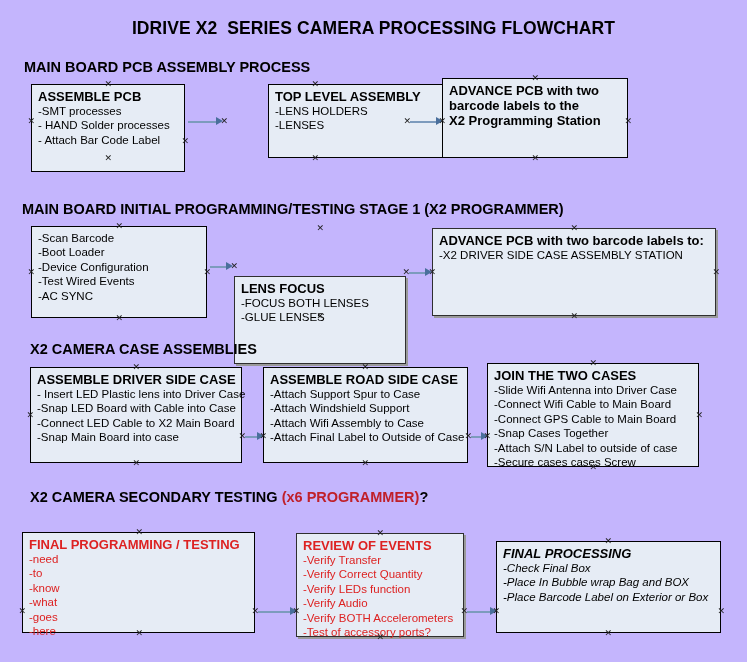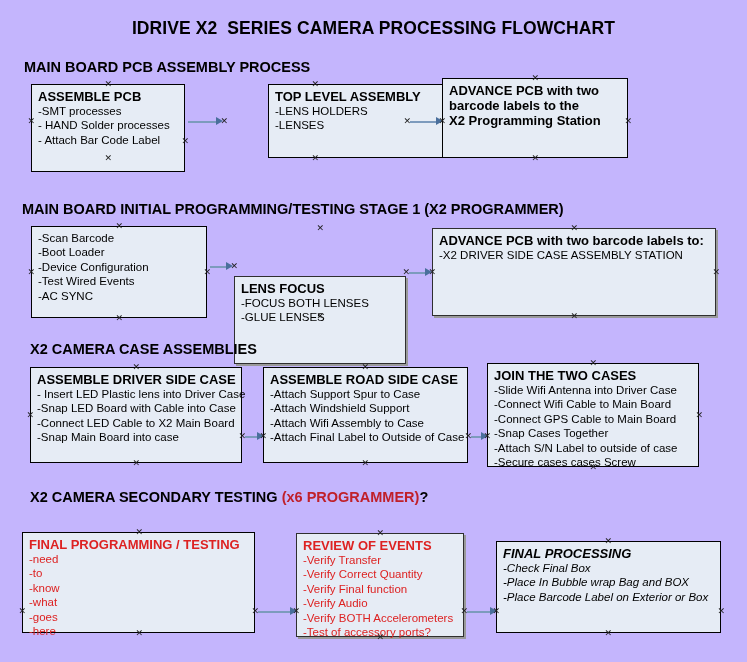--- a/index.html
+++ b/index.html
@@ -263,7 +263,7 @@
     <div class="node-title red">REVIEW OF EVENTS</div>
     <div class="node-line red">-Verify Transfer</div>
     <div class="node-line red">-Verify Correct Quantity</div>
-    <div class="node-line red">-Verify Final function</div>
+    <div class="node-line red">-Verify LEDs function</div>
     <div class="node-line red">-Verify Audio</div>
     <div class="node-line red">-Verify BOTH Accelerometers</div>
     <div class="node-line red">-Test of accessory ports?</div>

